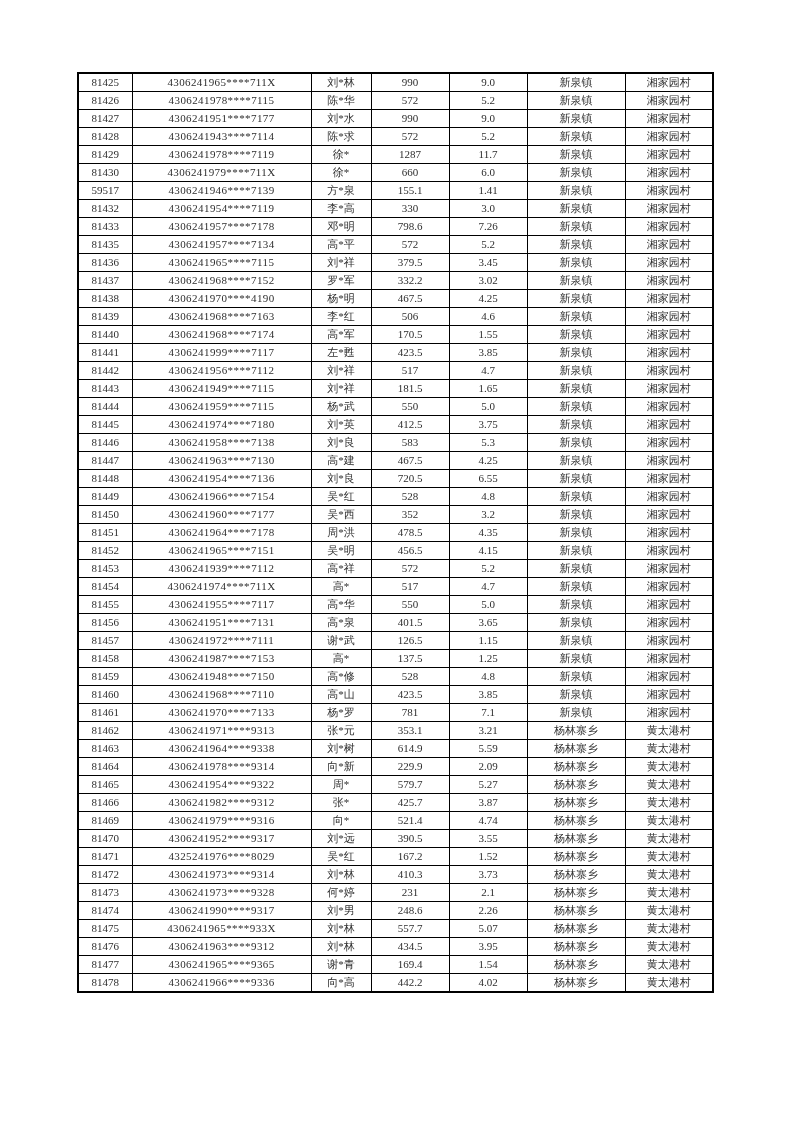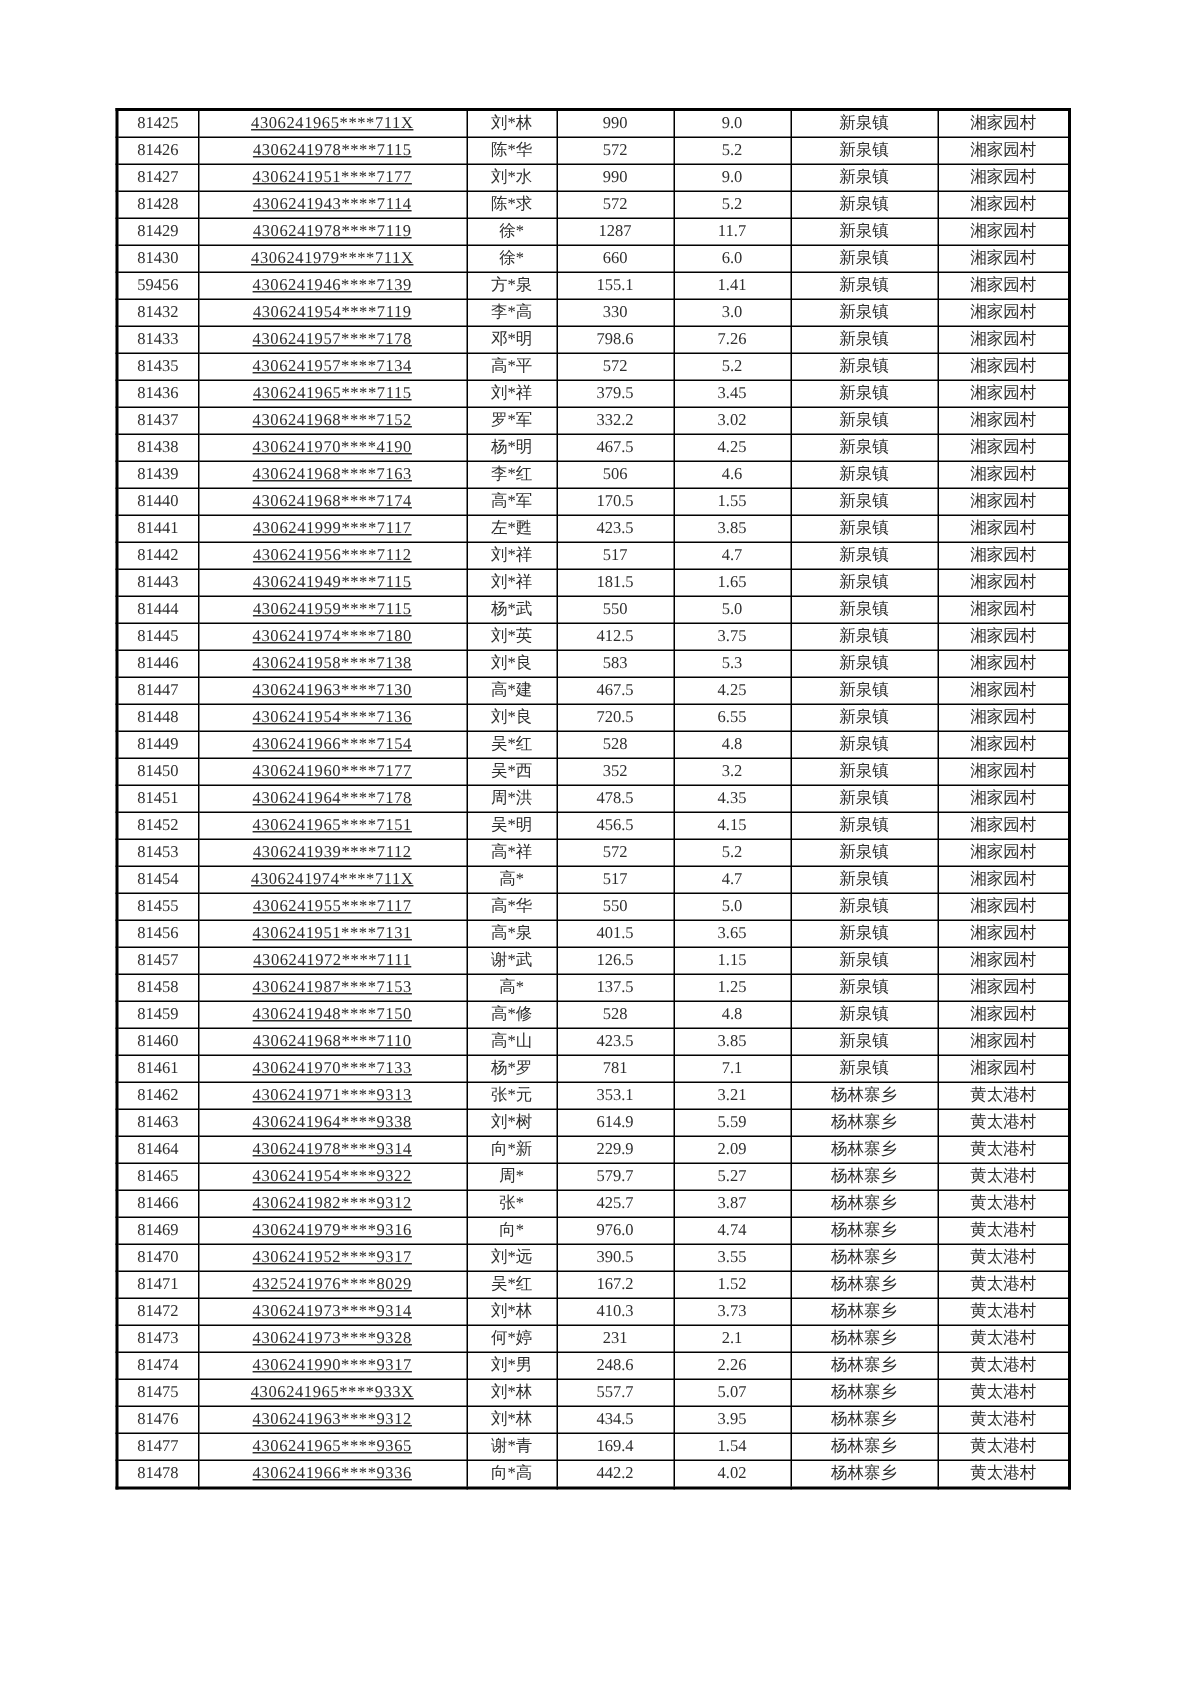--- a/index.html
+++ b/index.html
@@ -40,7 +40,7 @@
     white-space: nowrap;
     overflow: hidden;
   }
-  td.cell-id-card { letter-spacing: 0.4px; text-decoration: underline; }
+  td.cell-id-card { letter-spacing: 0.4px; }
   col.c-seq     { width: 54px; }
   col.c-idcard  { width: 179px; }
   col.c-name    { width: 60px; }

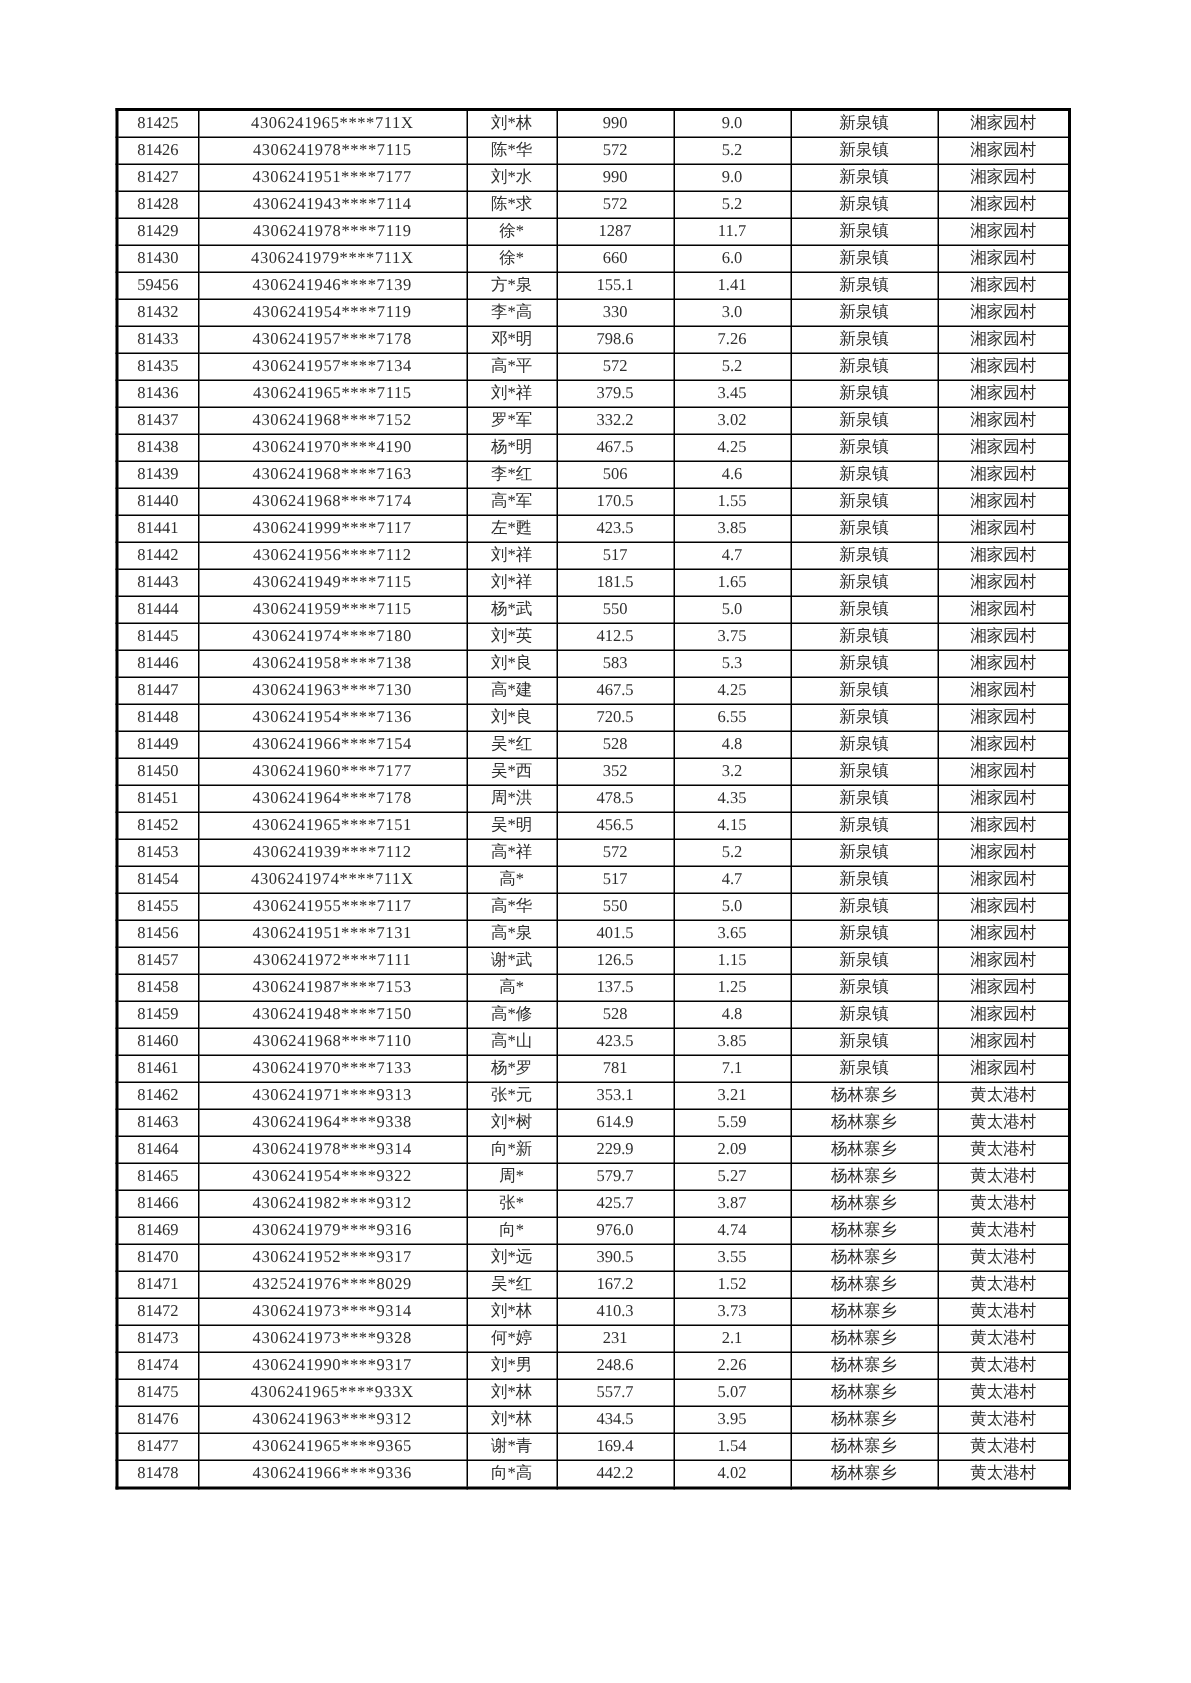--- a/index.html
+++ b/index.html
@@ -119,7 +119,7 @@
           <td>湘家园村</td>
         </tr>
         <tr>
-          <td>59456</td>
+          <td>59517</td>
           <td class="cell-id-card">4306241946****7139</td>
           <td>方*泉</td>
           <td>155.1</td>

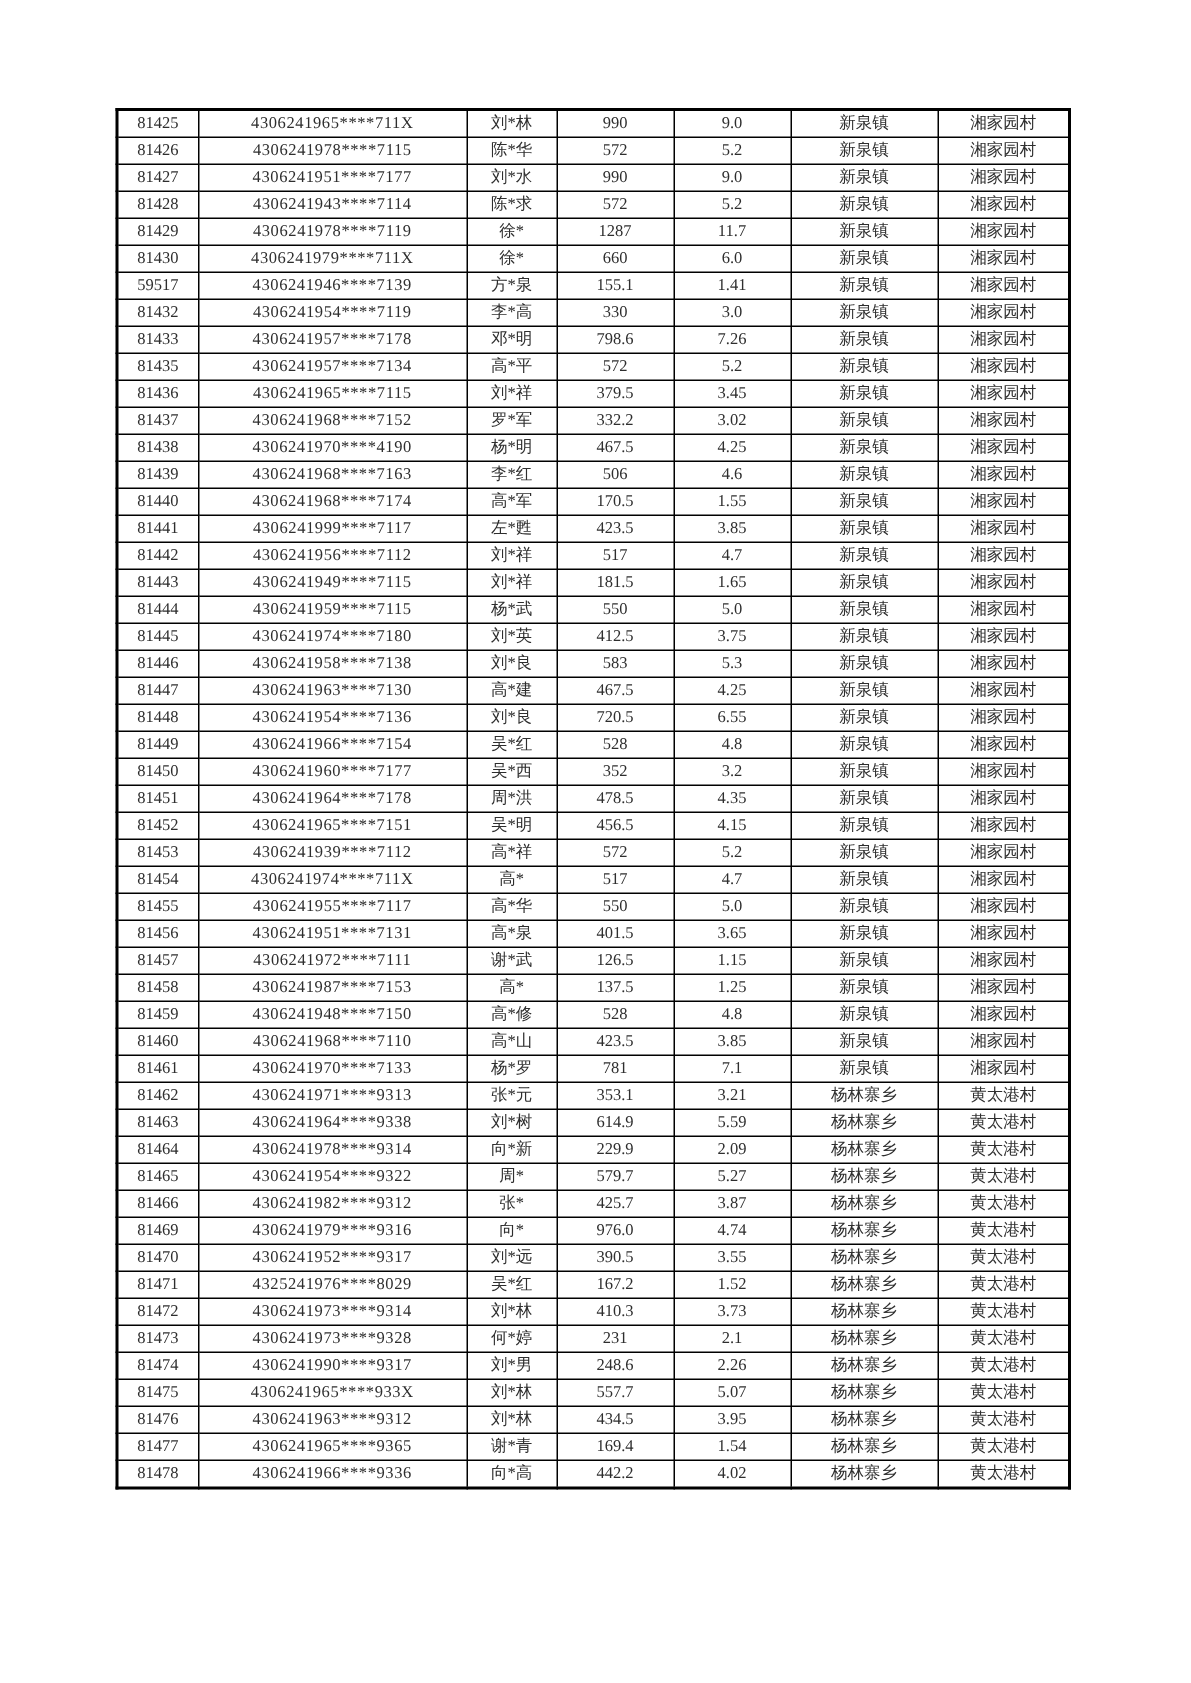--- a/index.html
+++ b/index.html
@@ -437,7 +437,7 @@
           <td>81469</td>
           <td class="cell-id-card">4306241979****9316</td>
           <td>向*</td>
-          <td>976.0</td>
+          <td>521.4</td>
           <td>4.74</td>
           <td>杨林寨乡</td>
           <td>黄太港村</td>

